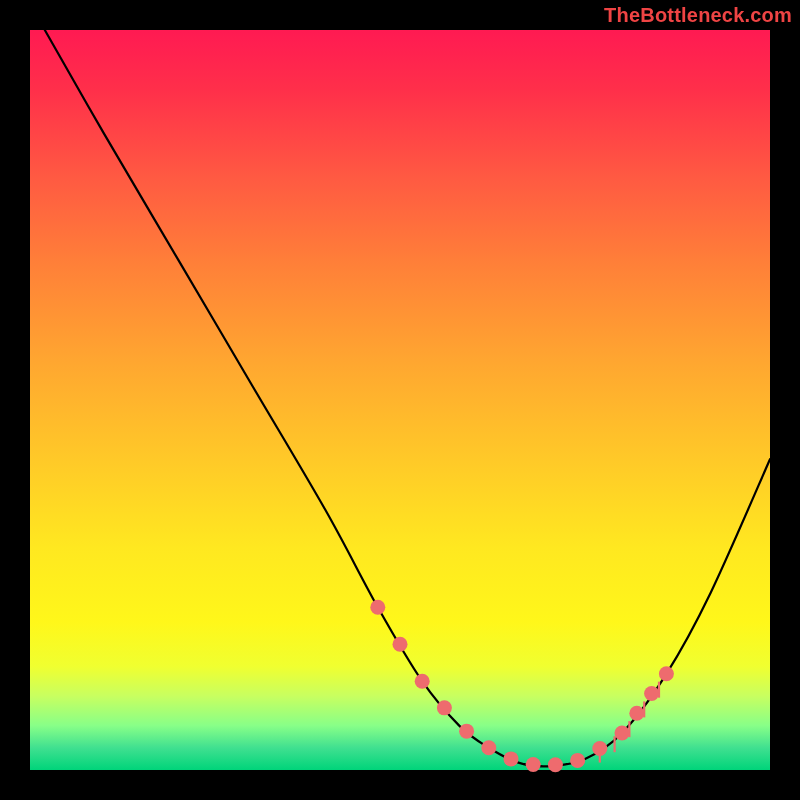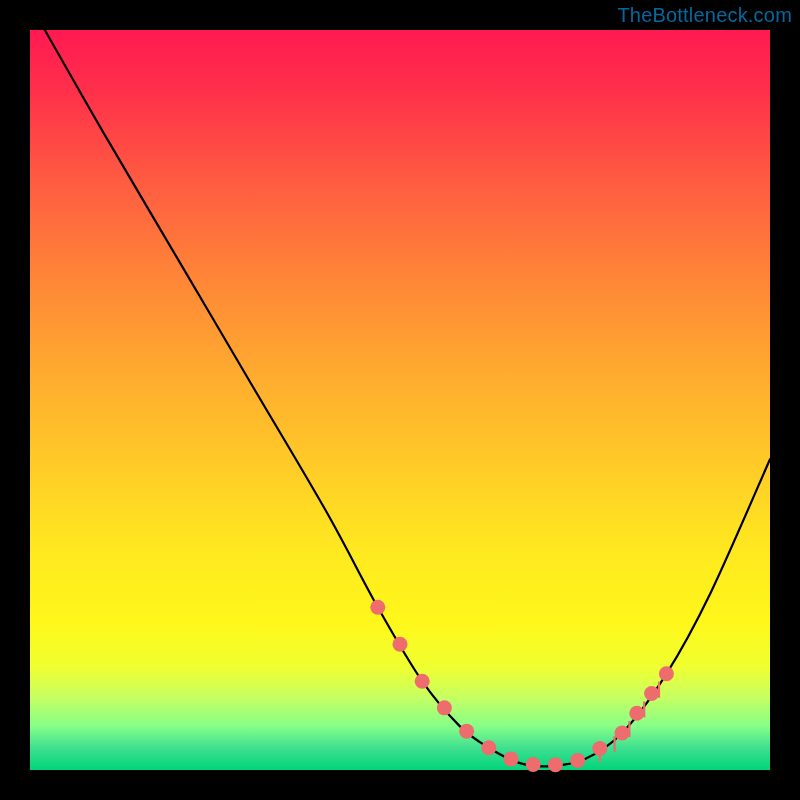--- a/index.html
+++ b/index.html
@@ -39,8 +39,8 @@
     right: 8px;
     font-family: Arial, Helvetica, sans-serif;
     font-size: 20px;
-    font-weight: 400;
-    color: #0369a1;
+    font-weight: 700;
+    color: #ef4444;
     letter-spacing: 0.2px;
     user-select: none;
   }

